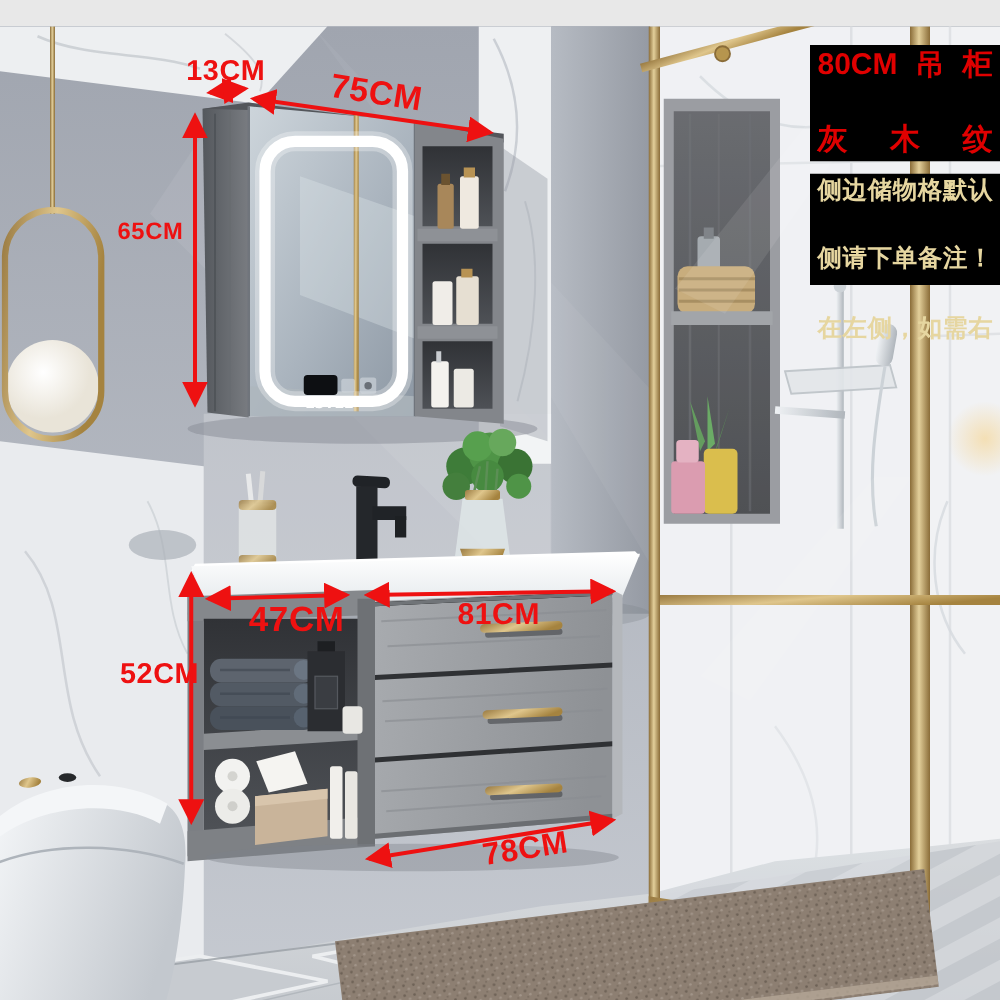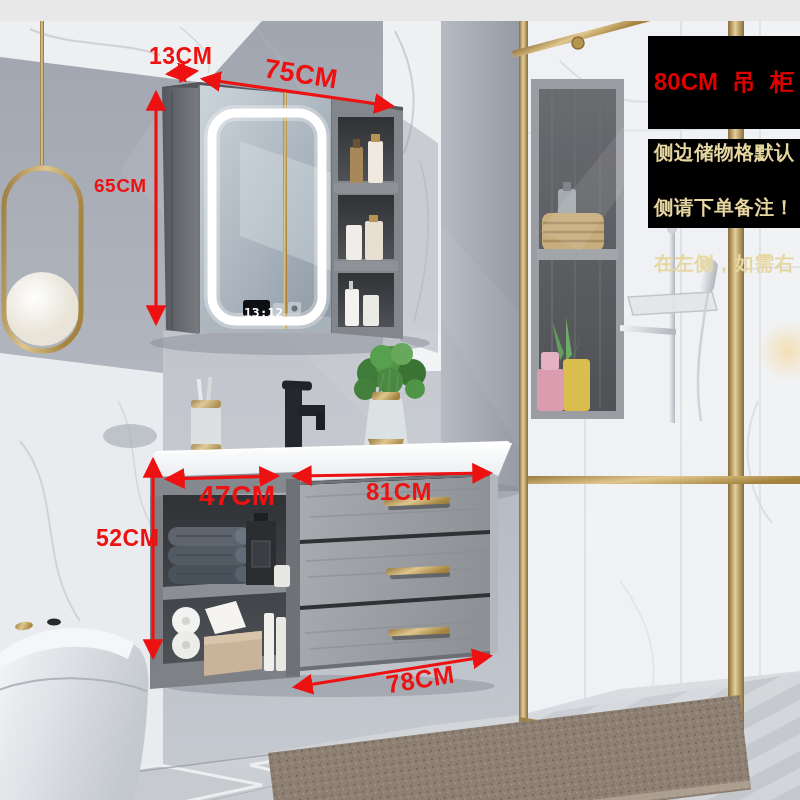--- a/index.html
+++ b/index.html
@@ -402,6 +402,7 @@
 
   <div class="promo promo-top">
     <div class="ln">80CM吊柜</div>
+    <div class="ln">灰木纹</div>
   </div>
   <div class="promo promo-note">
     <div class="ln">侧边储物格默认</div>

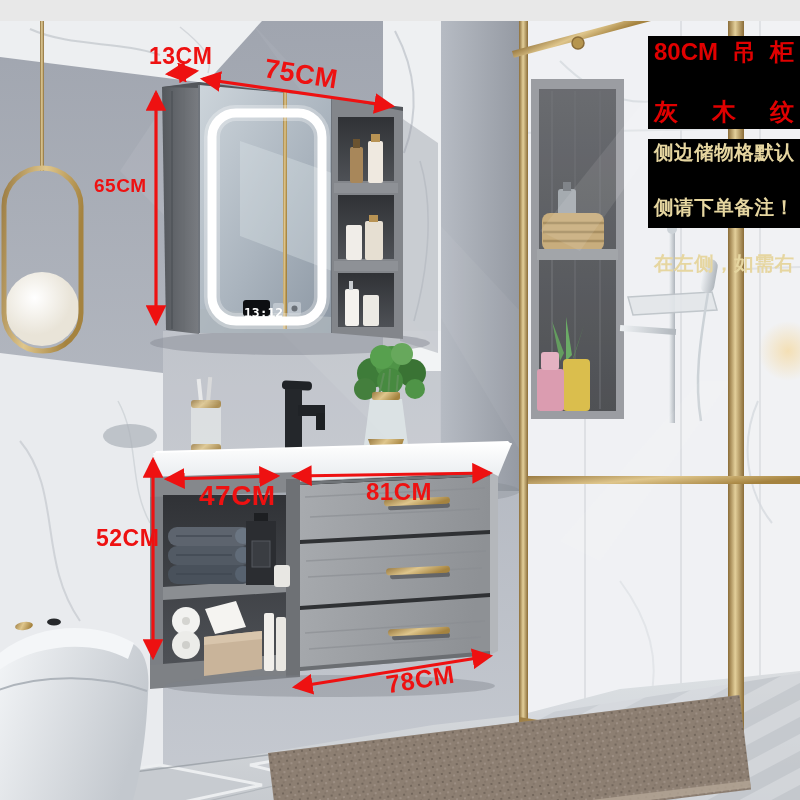--- a/index.html
+++ b/index.html
@@ -24,7 +24,7 @@
                  text-align-last:justify;line-height:1.1;}
   .promo-note .ln{color:#e6d6a0;font-size:19.5px;font-weight:bold;text-align:justify;
                   text-align-last:justify;line-height:1.2;}
-  .clock{position:absolute;left:244px;top:286px;width:25px;height:12px;color:#fff;
+  .clock{position:absolute;left:244px;top:296px;width:25px;height:12px;color:#fff;
          font-size:13px;font-weight:bold;text-align:left;line-height:12px;
          font-family:"DejaVu Sans Mono","Liberation Mono",monospace;letter-spacing:0;}
 </style>

